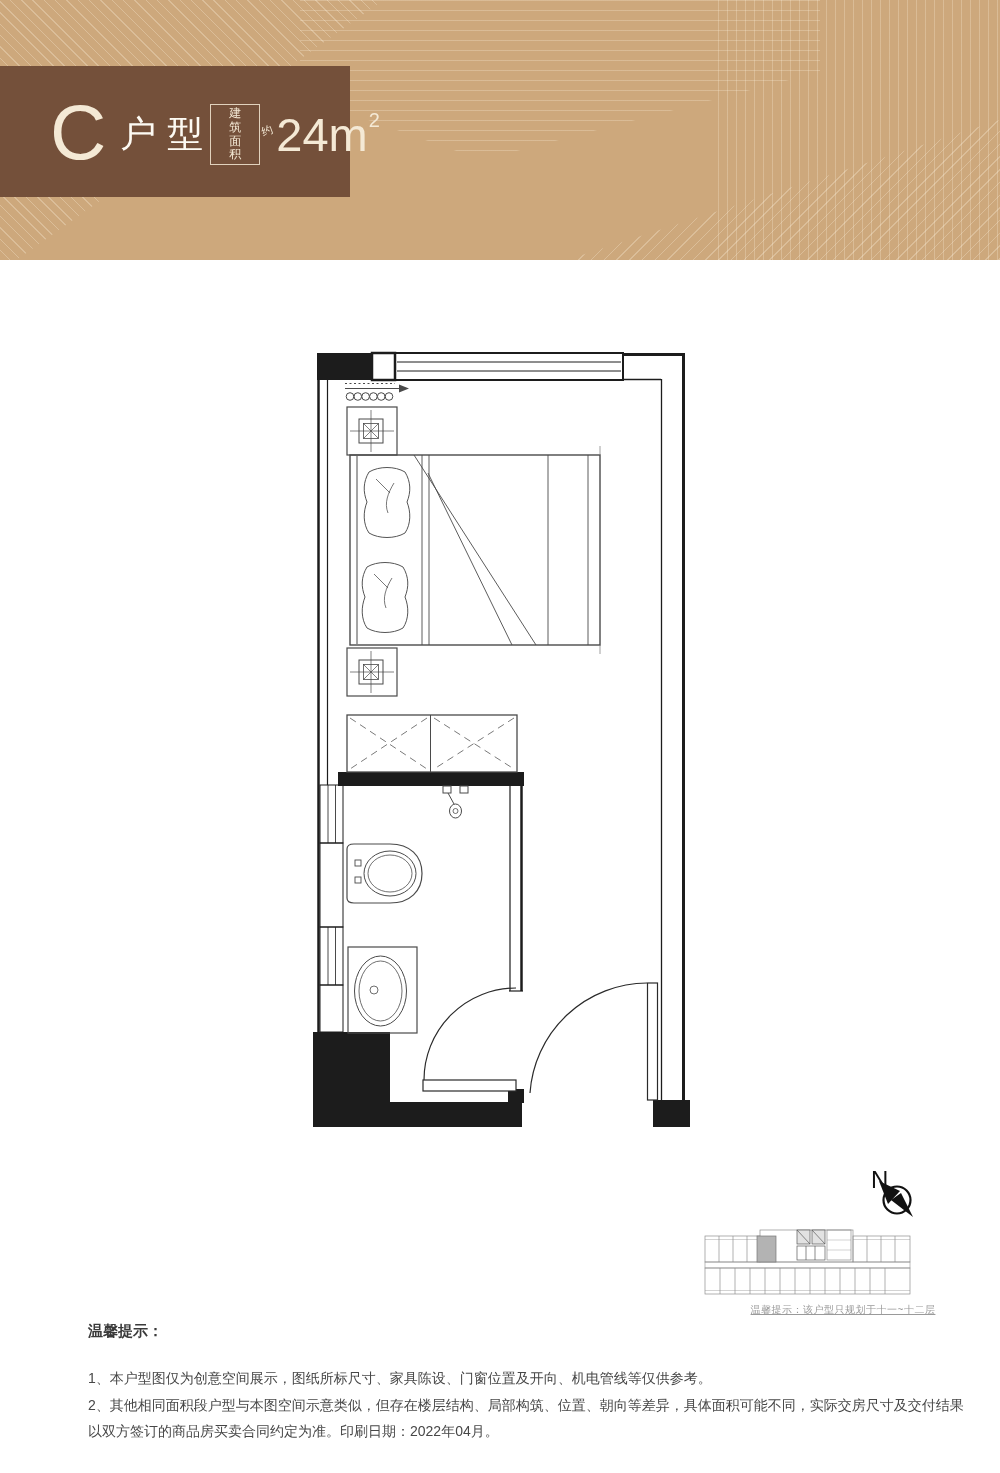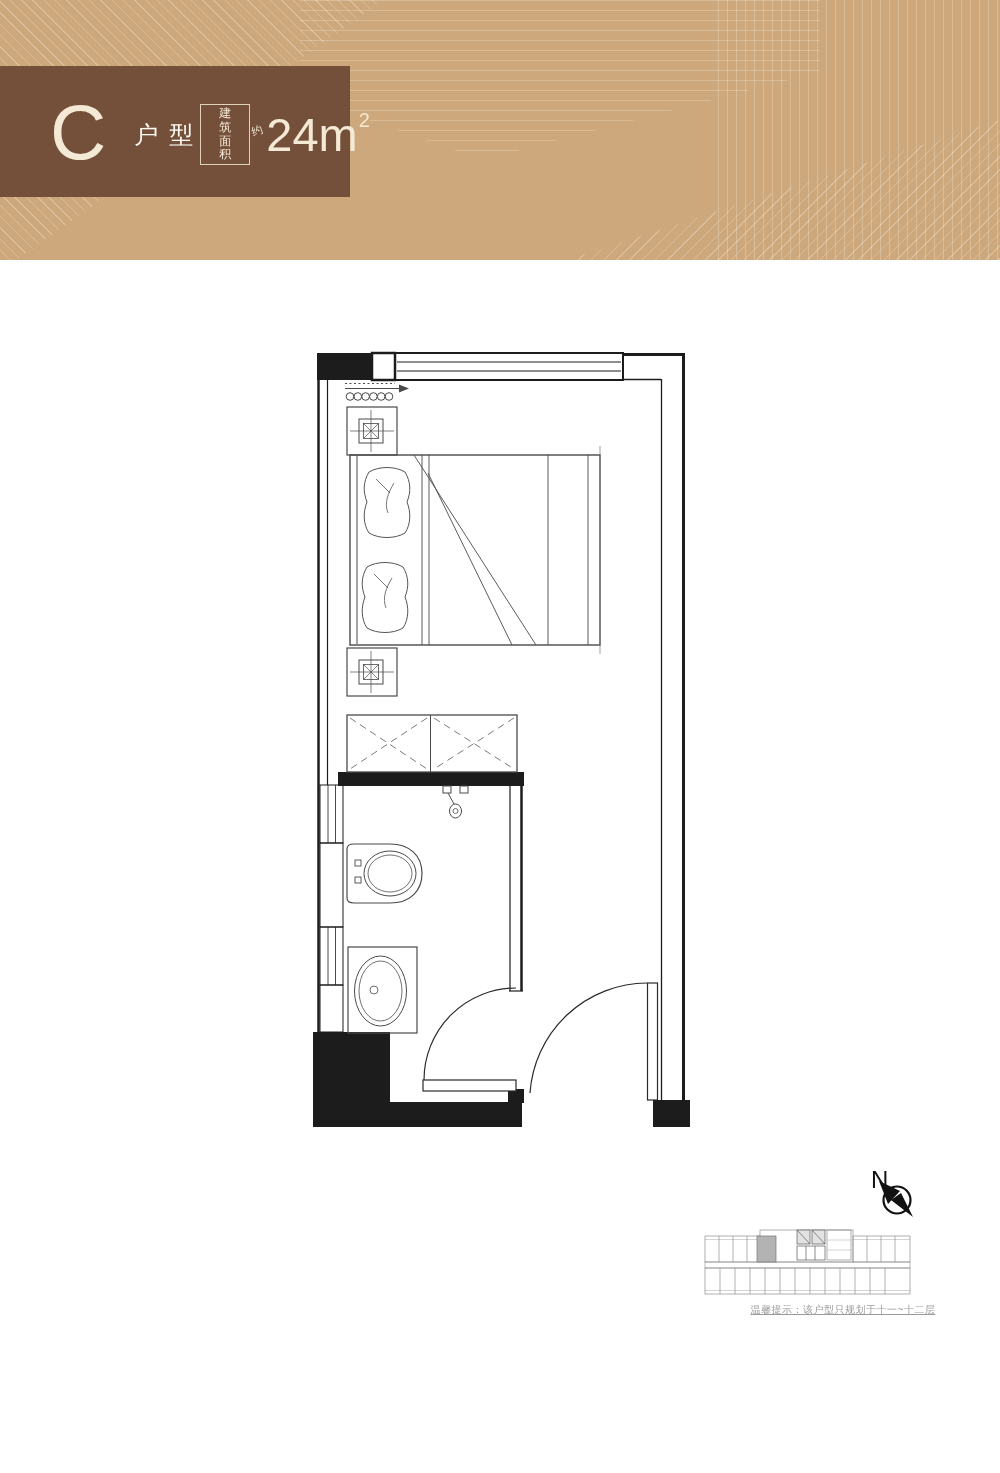--- a/index.html
+++ b/index.html
@@ -24,7 +24,7 @@
   .title-box{position:absolute;left:0;top:66px;width:350px;height:131px;background:#74503a;
     display:flex;align-items:center;padding-left:50px;box-sizing:border-box;color:#f4e9d5;}
   .unit-letter{font-size:78px;font-weight:400;line-height:1;letter-spacing:0;}
-  .unit-type{font-size:24px;color:#fdfaf3;letter-spacing:11px;margin-left:28px;margin-top:6px;white-space:nowrap;}
+  .unit-type{font-size:36px;color:#fdfaf3;letter-spacing:11px;margin-left:14px;margin-top:6px;white-space:nowrap;}
   .area-wrap{display:flex;align-items:center;margin-left:-4px;margin-top:6px;}
   .area-label-box{border:1px solid rgba(244,233,213,.85);font-size:12px;line-height:1.15;
     padding:2px 18px;text-align:left;color:#f4e9d5;}

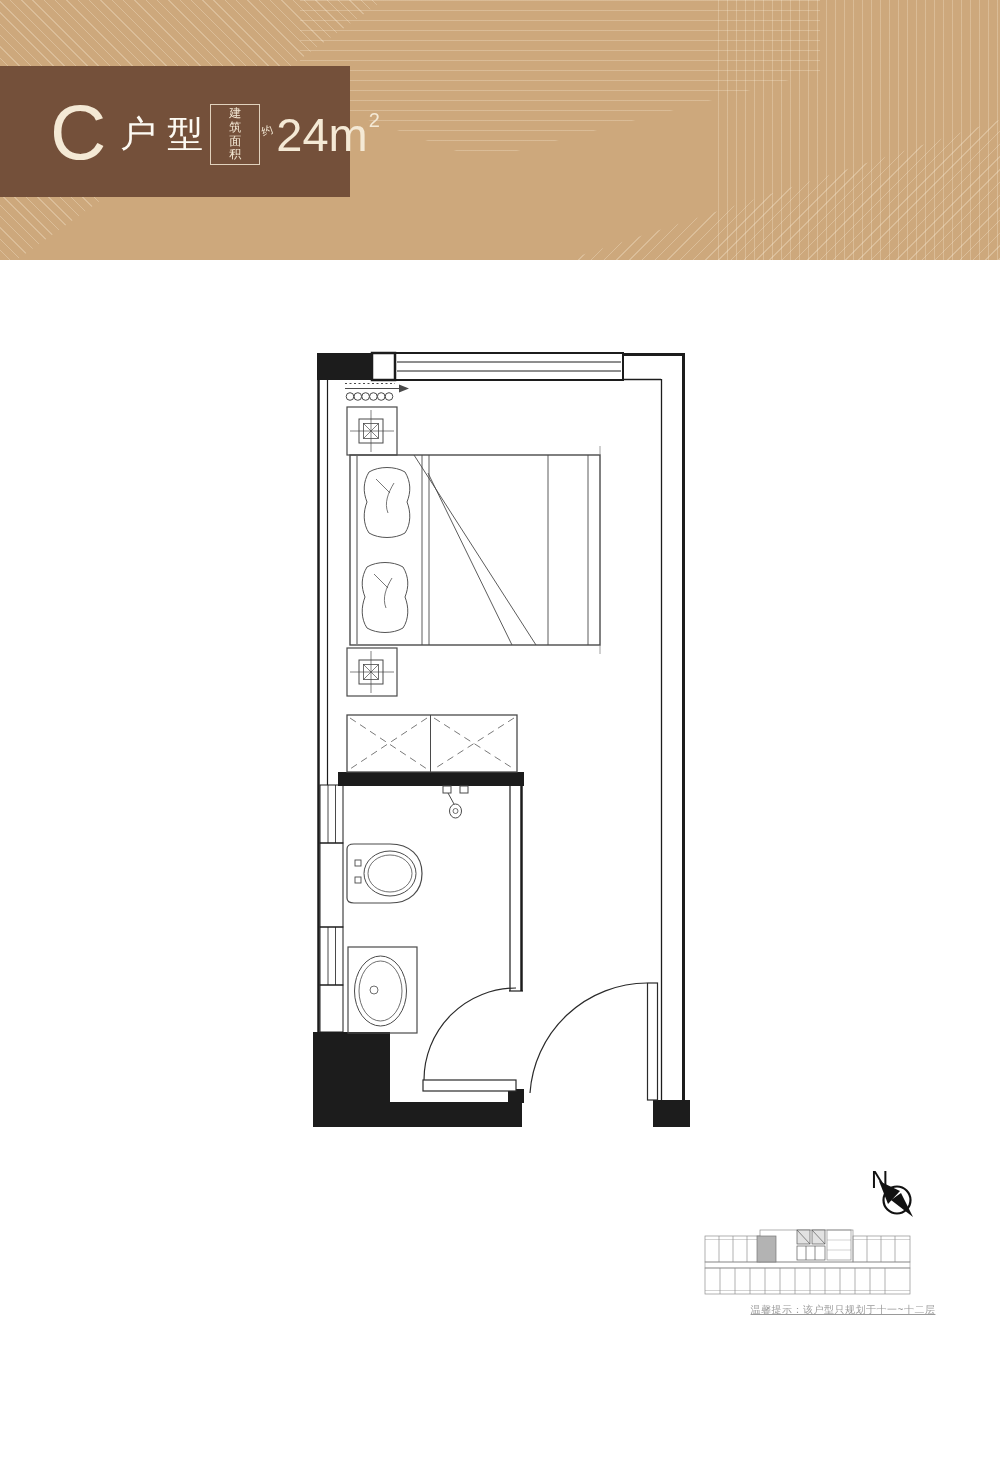--- a/index.html
+++ b/index.html
@@ -259,6 +259,11 @@
   </svg>
   <div class="keyplan-caption">温馨提示：该户型只规划于十一~十二层</div>
 
+  <div class="notes">
+    <div class="notes-title">温馨提示：</div>
+    <div class="note-item">1、本户型图仅为创意空间展示，图纸所标尺寸、家具陈设、门窗位置及开向、机电管线等仅供参考。</div>
+    <div class="note-item">2、其他相同面积段户型与本图空间示意类似，但存在楼层结构、局部构筑、位置、朝向等差异，具体面积可能不同，实际交房尺寸及交付结果以双方签订的商品房买卖合同约定为准。印刷日期：2022年04月。</div>
+  </div>
 
 </div>
 

